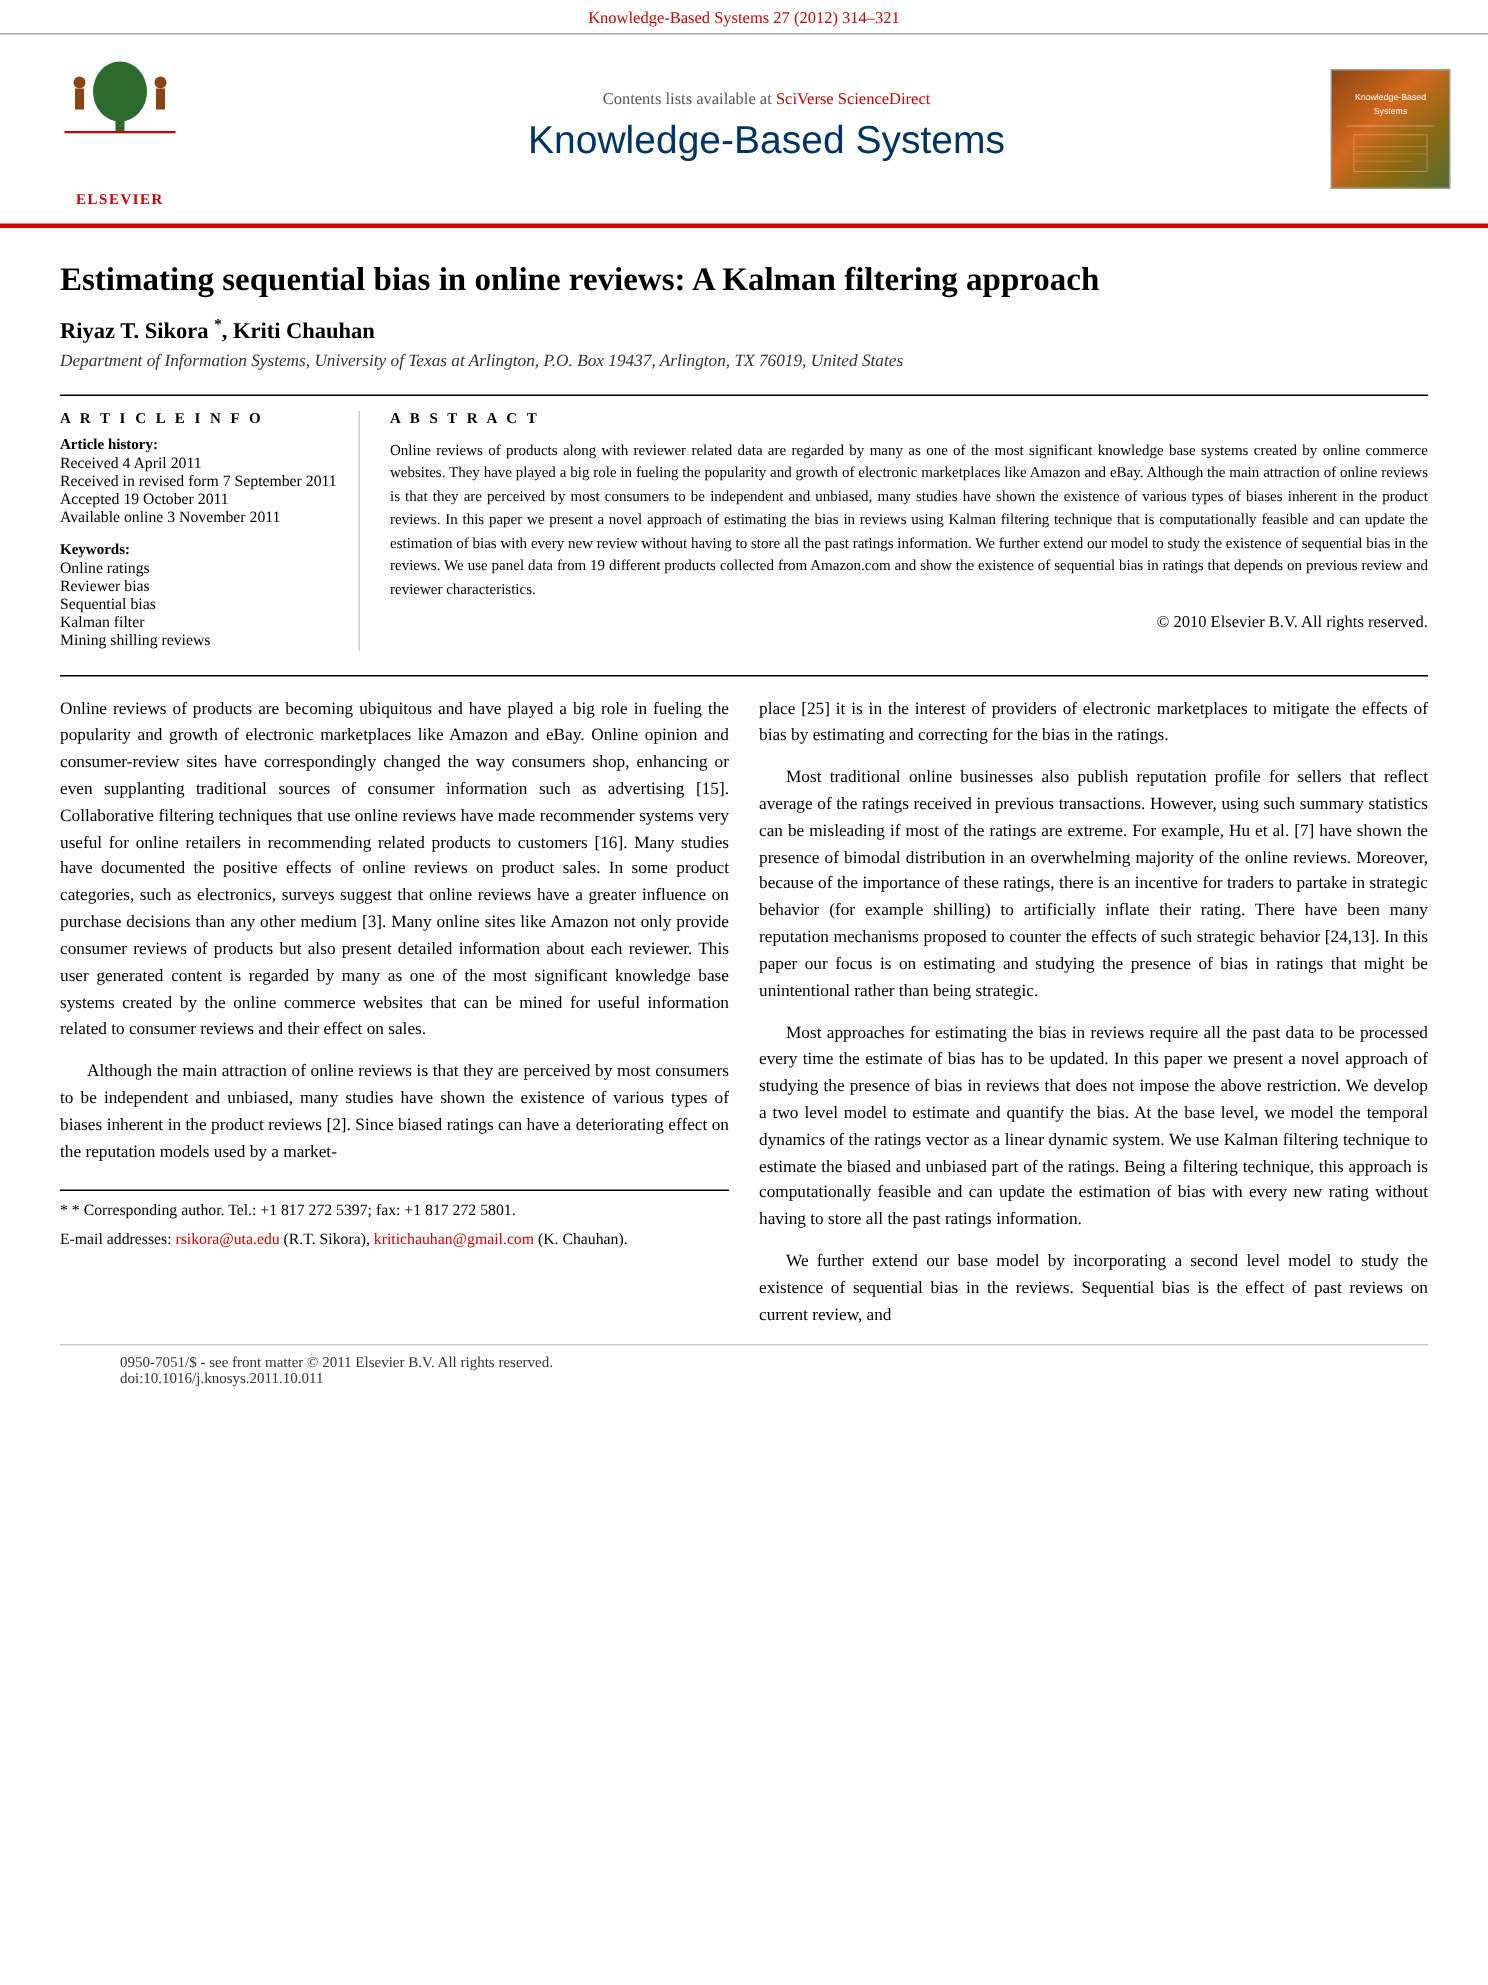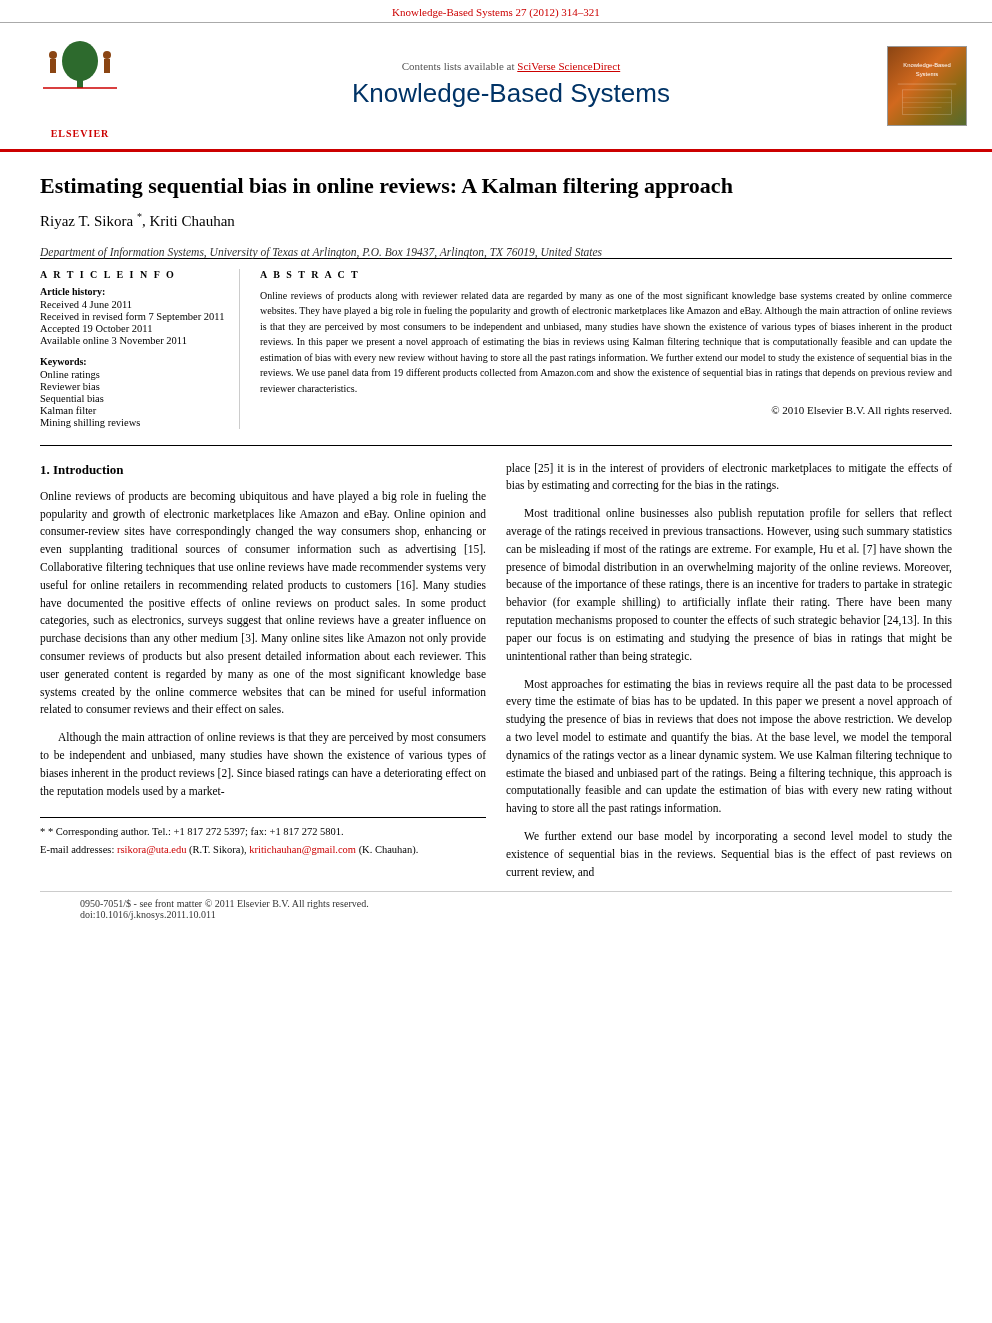--- a/index.html
+++ b/index.html
@@ -261,7 +261,7 @@
 
   <div class="journal-header-center">
     <div class="sciverse-line">
-      Contents lists available at <span style="color:#c00; text-decoration:underline;">SciVerse ScienceDirect</span>
+      Contents lists available at <span style="color:#c00; ">SciVerse ScienceDirect</span>
     </div>
     <div class="journal-title">Knowledge-Based Systems</div>
   </div>

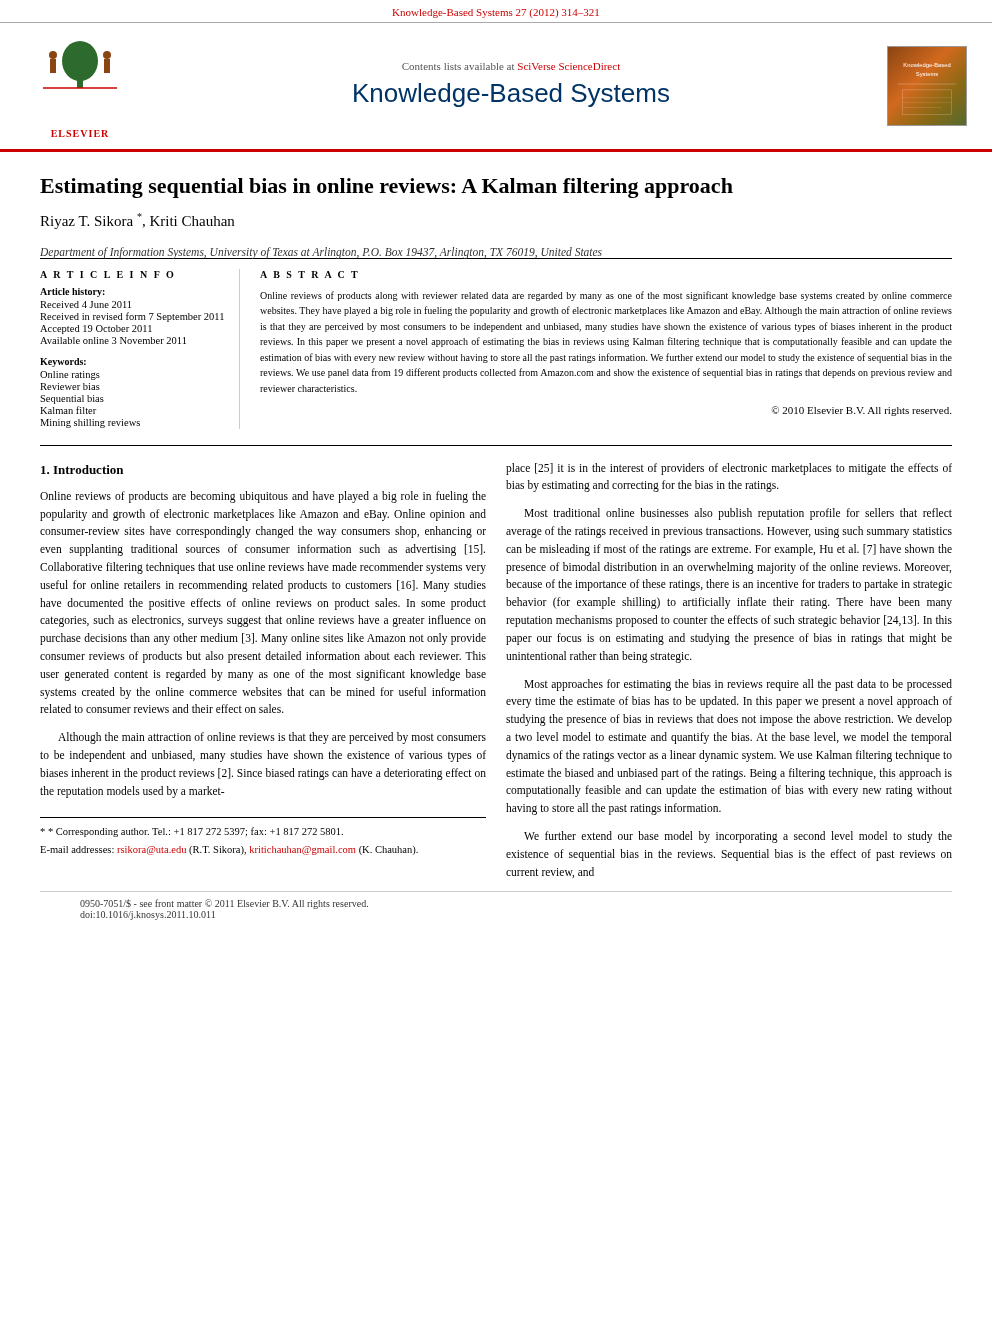--- a/index.html
+++ b/index.html
@@ -101,7 +101,8 @@
     
     .authors {
       font-size: 15px;
-      margin-bottom: 16px;
+      margin-bottom: 5px;
+      font-weight: bold;
     }
     .authors sup {
       font-size: 10px;

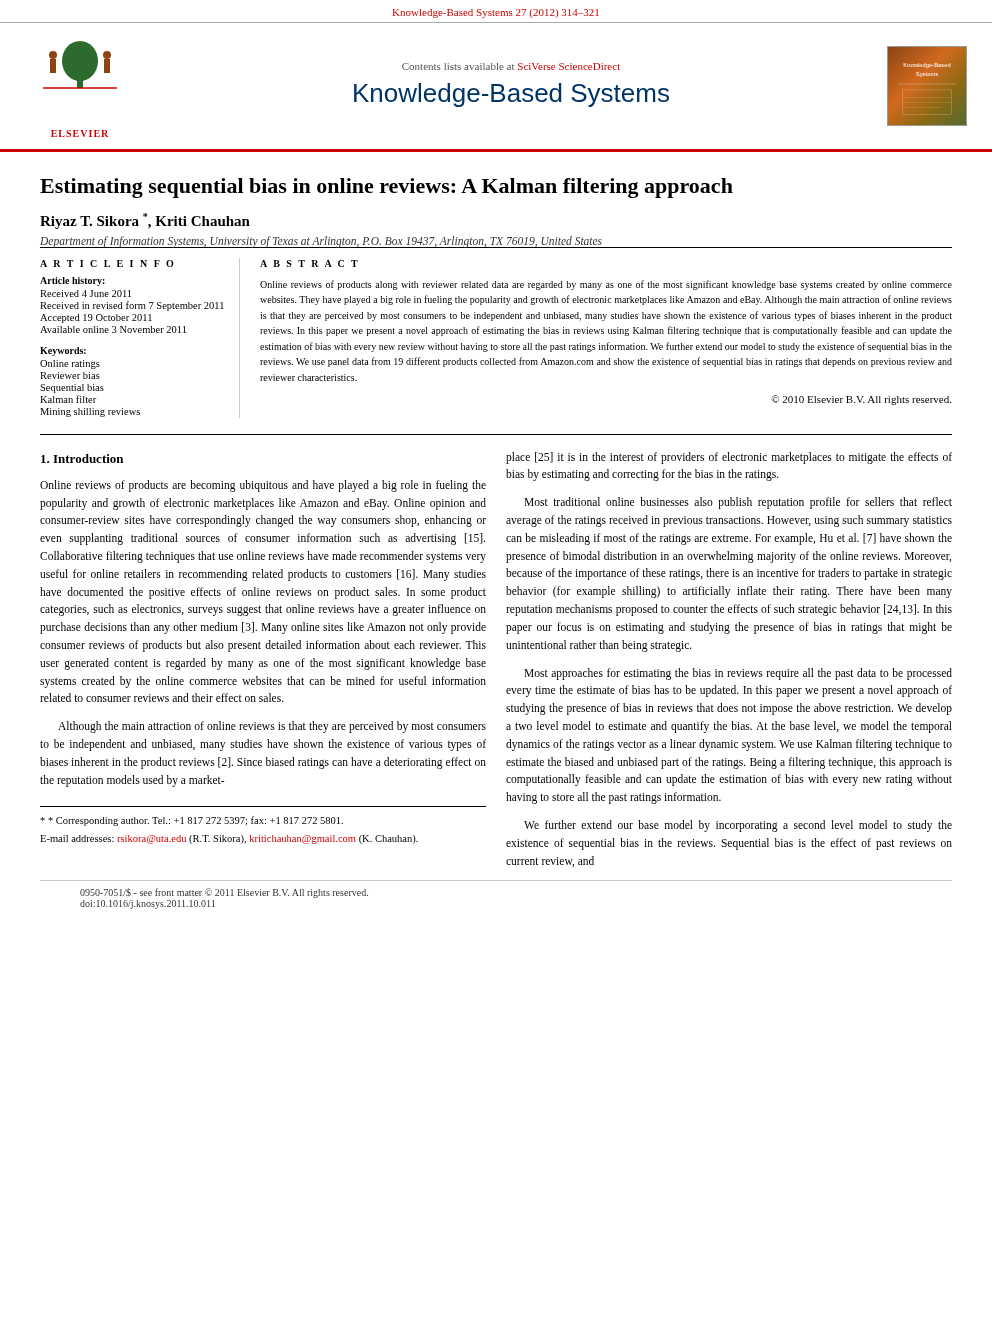--- a/index.html
+++ b/index.html
@@ -113,6 +113,7 @@
       font-size: 11.5px;
       font-style: italic;
       color: #333;
+      margin-bottom: 16px;
     }
 
     

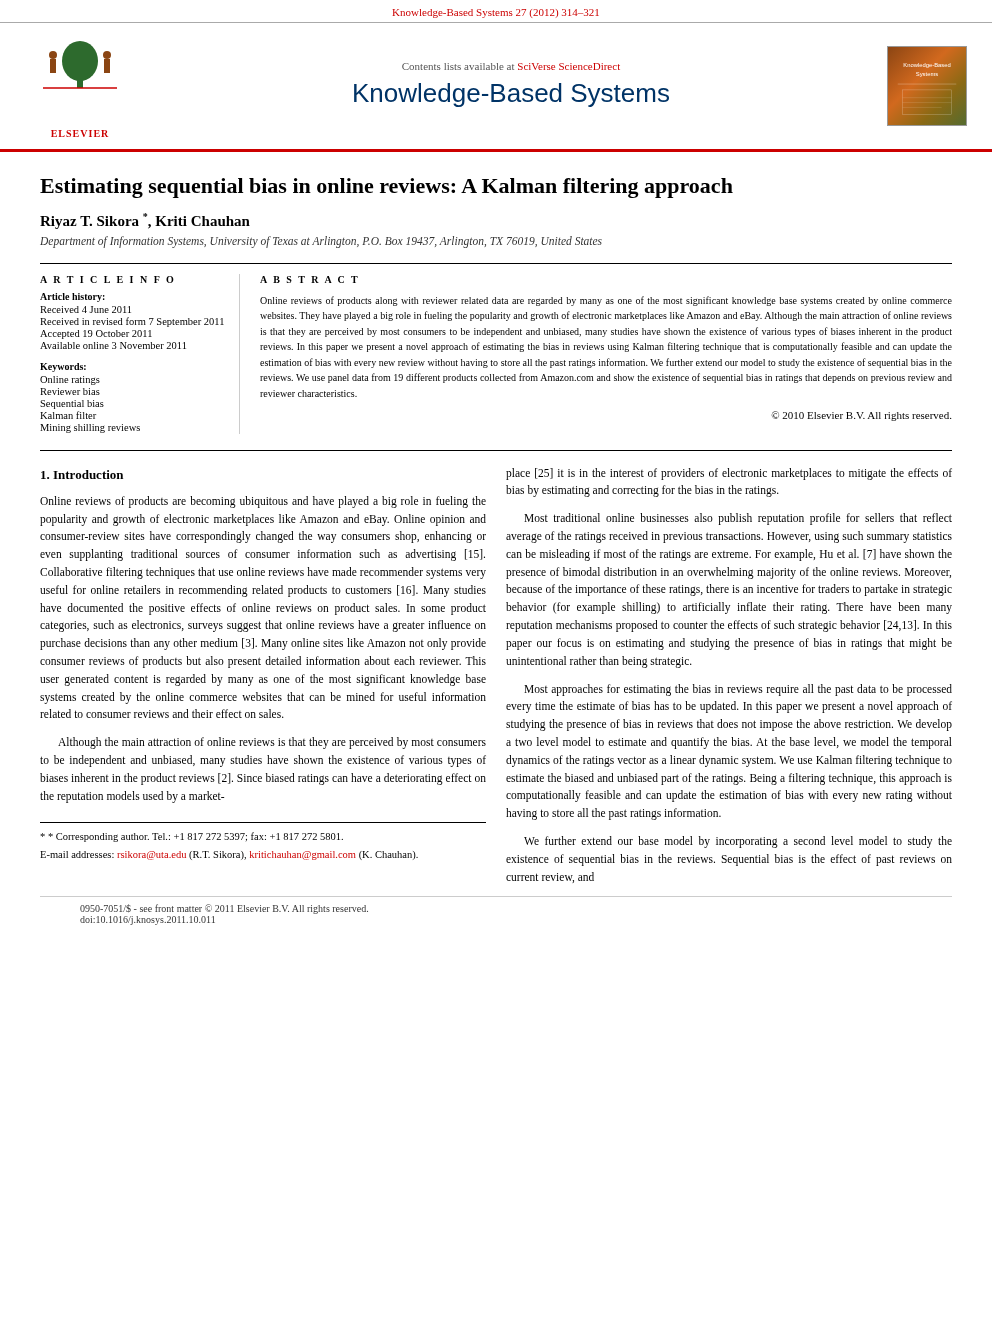--- a/index.html
+++ b/index.html
@@ -309,7 +309,7 @@
       <div class="info-heading">A R T I C L E   I N F O</div>
 
       <div class="info-subheading">Article history:</div>
-      <div class="info-line">Received 4 June 2011</div>
+      <div class="info-line">Received 4 April 2011</div>
       <div class="info-line">Received in revised form 7 September 2011</div>
       <div class="info-line">Accepted 19 October 2011</div>
       <div class="info-line">Available online 3 November 2011</div>

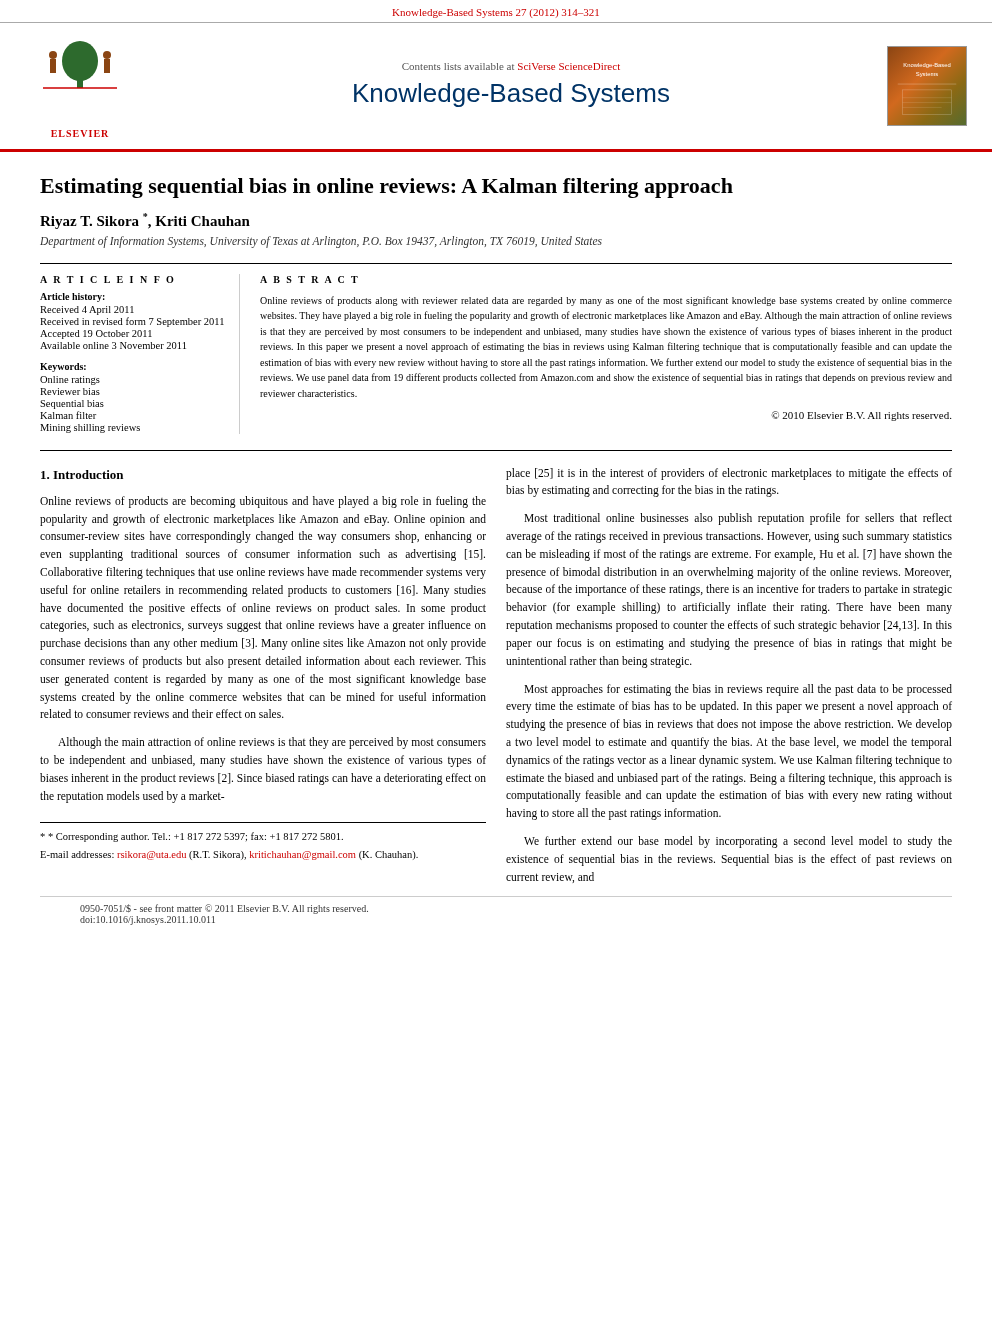--- a/index.html
+++ b/index.html
@@ -337,7 +337,6 @@
   <div class="body-columns">
 
     <div class="body-col">
-      <div class="section-heading">1. Introduction</div>
 
       <p class="body-paragraph">
         Online reviews of products are becoming ubiquitous and have played a big role in fueling the popularity and growth of electronic marketplaces like Amazon and eBay. Online opinion and consumer-review sites have correspondingly changed the way consumers shop, enhancing or even supplanting traditional sources of consumer information such as advertising [15]. Collaborative filtering techniques that use online reviews have made recommender systems very useful for online retailers in recommending related products to customers [16]. Many studies have documented the positive effects of online reviews on product sales. In some product categories, such as electronics, surveys suggest that online reviews have a greater influence on purchase decisions than any other medium [3]. Many online sites like Amazon not only provide consumer reviews of products but also present detailed information about each reviewer. This user generated content is regarded by many as one of the most significant knowledge base systems created by the online commerce websites that can be mined for useful information related to consumer reviews and their effect on sales.

